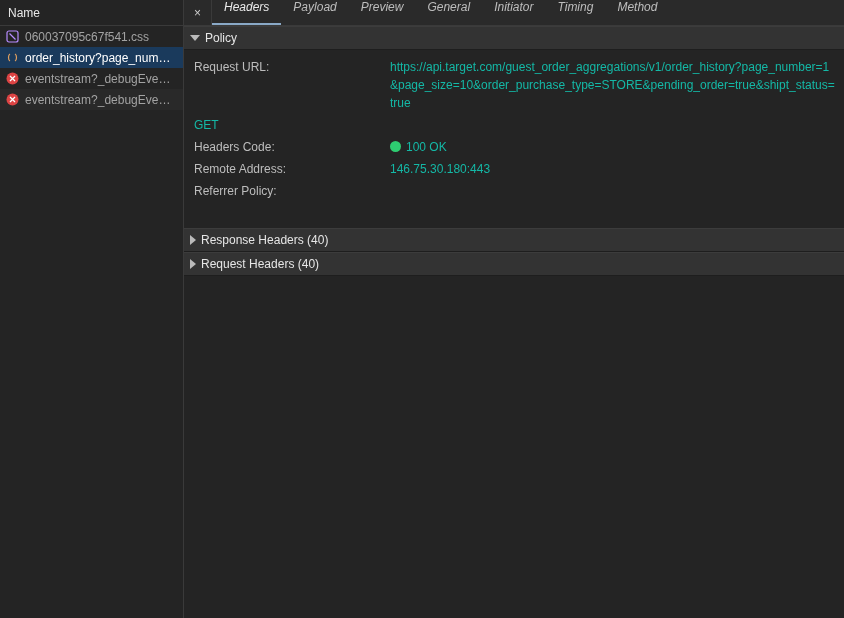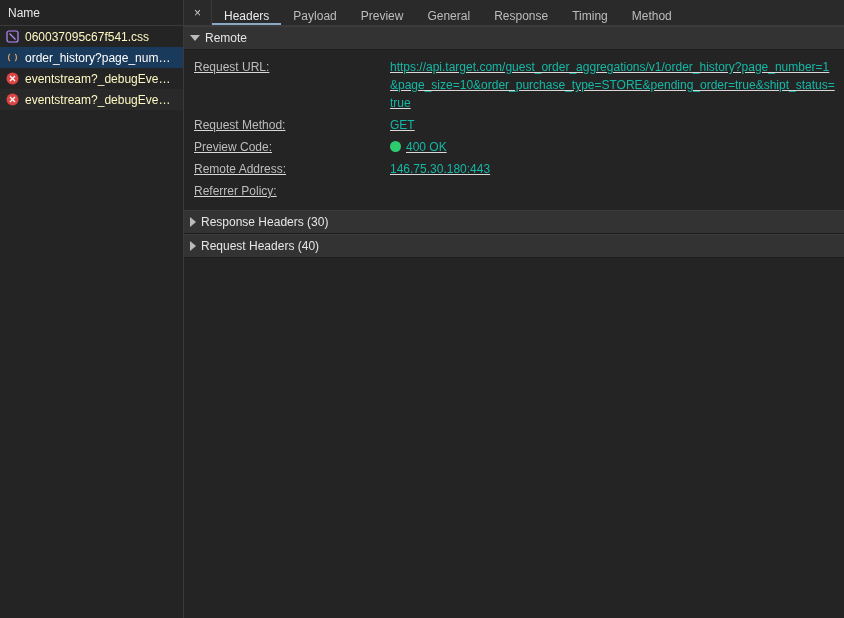--- a/index.html
+++ b/index.html
@@ -94,10 +94,11 @@
     .tab {
       padding: 0 12px;
       display: flex;
-      align-items: flex-end;
+      align-items: flex-start;
       color: #bdbdbd;
       cursor: pointer;
       border-bottom: 2px solid transparent;
+      font-style: italic;
     }
     .tab.active {
       color: #eaeaea;

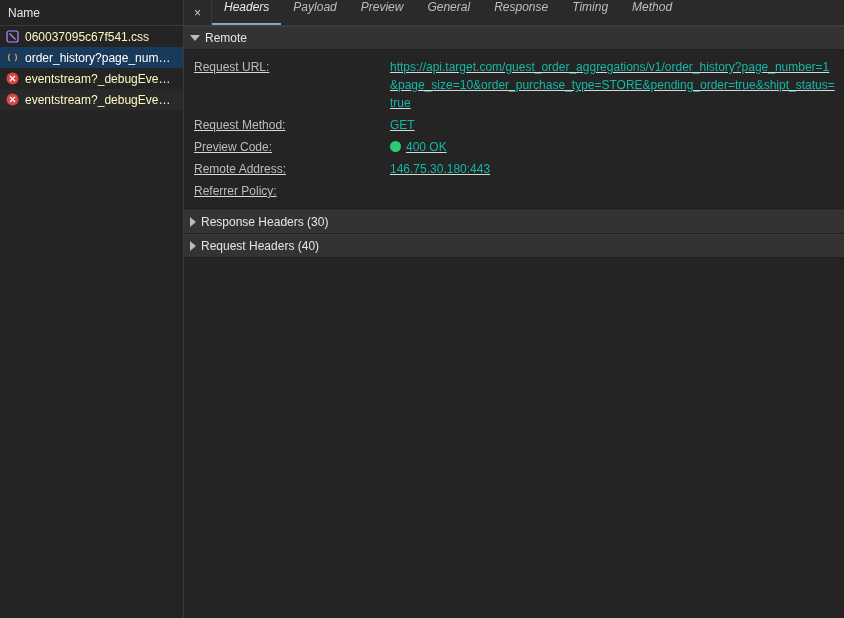--- a/index.html
+++ b/index.html
@@ -229,7 +229,7 @@
             <span>General</span>
           </div>
           <div class="tab">
-            <span>Response</span>
+            <span>Initiator</span>
           </div>
           <div class="tab">
             <span>Timing</span>

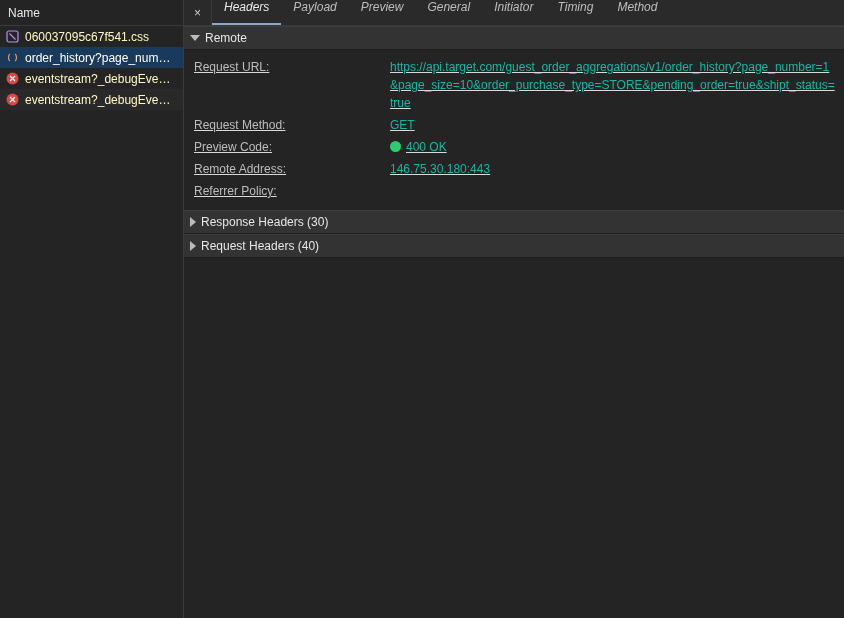--- a/index.html
+++ b/index.html
@@ -47,7 +47,7 @@
       white-space: nowrap;
       overflow: hidden;
       text-overflow: ellipsis;
-      color: #fef9c3;
+      color: #a3a3a3;
       cursor: pointer;
     }
     .request-item.odd { background: #292929; }

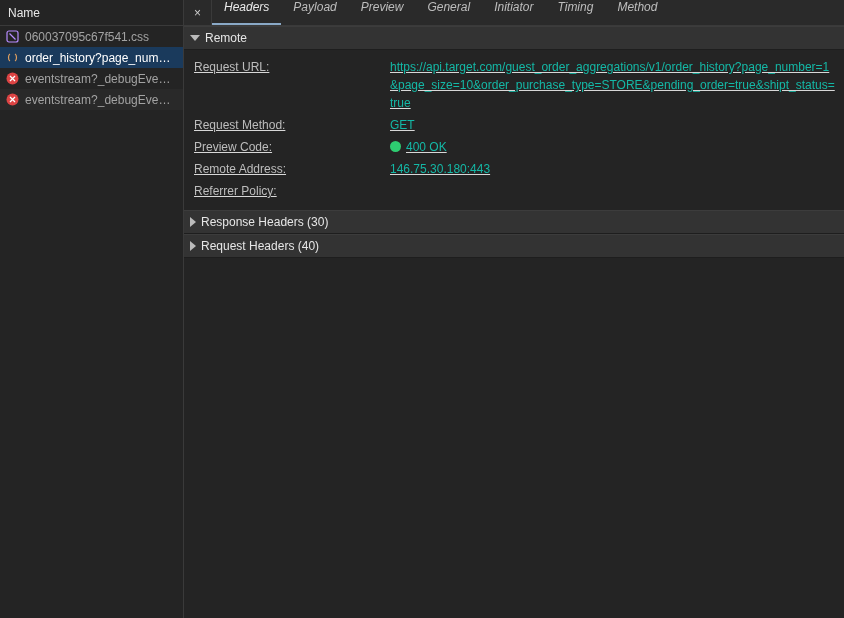--- a/index.html
+++ b/index.html
@@ -244,7 +244,7 @@
 
       <div class="section-header">
         <span class="tri down"></span>
-        <span>Remote</span>
+        <span>Policy</span>
       </div>
       <div class="section-body">
         <div class="kv-row">

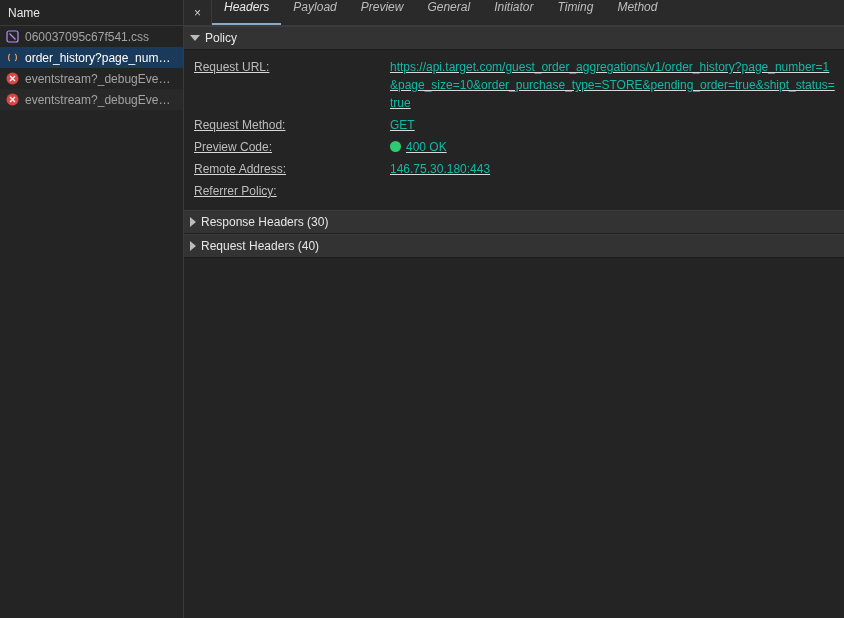--- a/index.html
+++ b/index.html
@@ -135,8 +135,7 @@
       border-color: transparent transparent transparent #bbb;
     }
     .section-body {
-      padding: 6px 8px 8px 10px;
-      text-decoration: underline;
+      padding: 6px 8px 26px 10px;
     }
     .kv-row {
       display: flex;

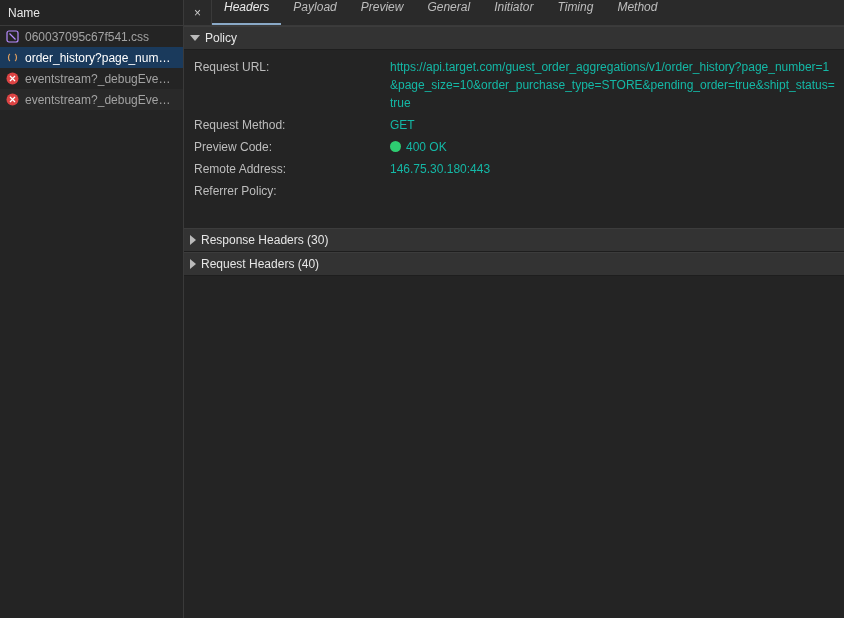--- a/index.html
+++ b/index.html
@@ -251,7 +251,6 @@
           <div class="kv-val">https://api.target.com/guest_order_aggregations/v1/order_history?page_number=1&amp;page_size=10&amp;order_purchase_type=STORE&amp;pending_order=true&amp;shipt_status=true</div>
         </div>
         <div class="kv-row">
-          <div class="kv-key">Request Method:</div>
           <div class="kv-val">GET</div>
         </div>
         <div class="kv-row">

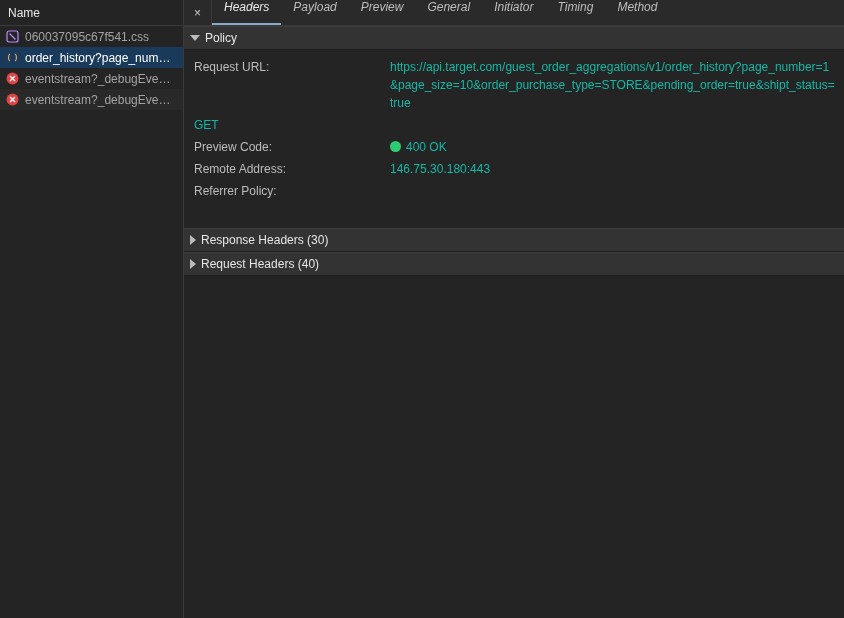--- a/index.html
+++ b/index.html
@@ -254,7 +254,7 @@
           <div class="kv-val">GET</div>
         </div>
         <div class="kv-row">
-          <div class="kv-key">Preview Code:</div>
+          <div class="kv-key">Headers Code:</div>
           <div class="kv-val">
             <span class="status-dot"></span><span>400 OK</span>
           </div>

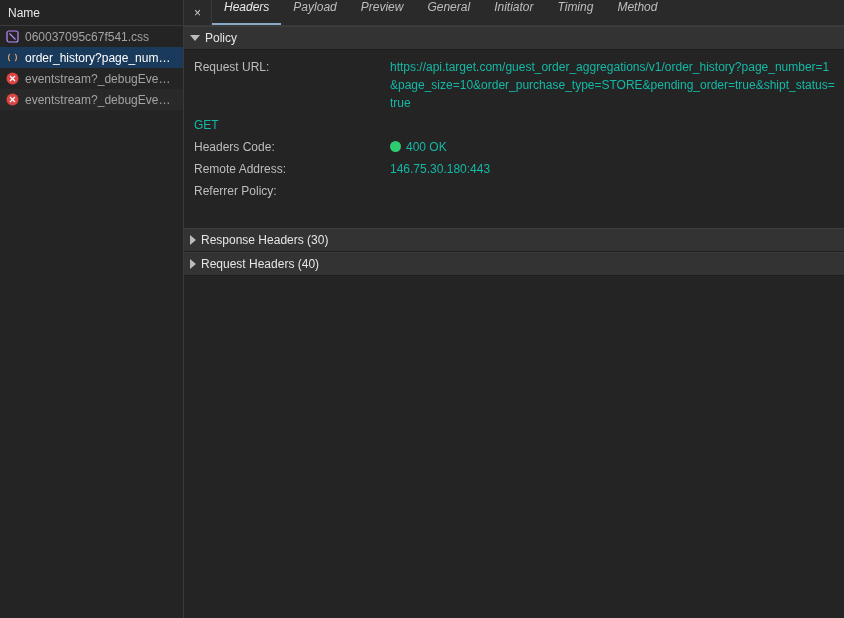--- a/index.html
+++ b/index.html
@@ -256,7 +256,7 @@
         <div class="kv-row">
           <div class="kv-key">Headers Code:</div>
           <div class="kv-val">
-            <span class="status-dot"></span><span>400 OK</span>
+            <span class="status-dot"></span><span>100 OK</span>
           </div>
         </div>
         <div class="kv-row">

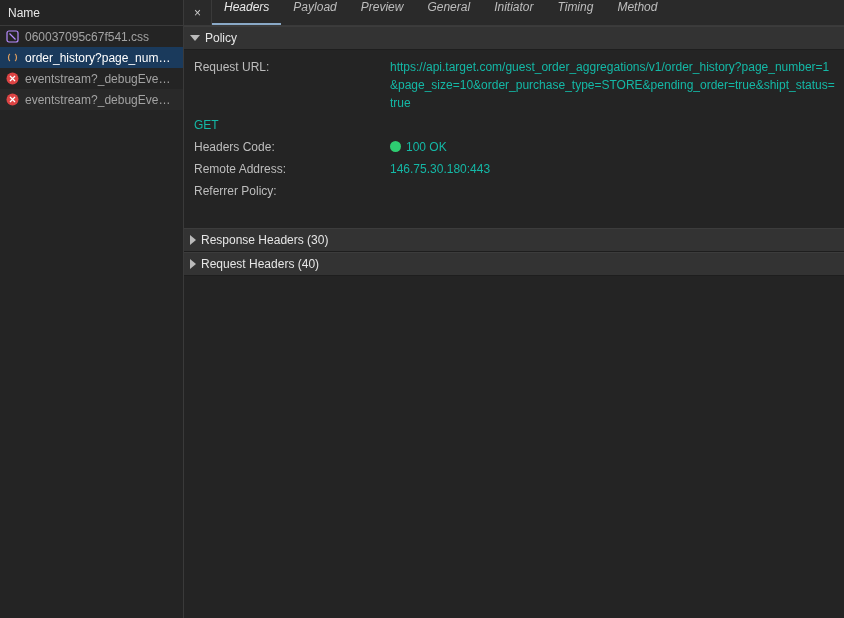--- a/index.html
+++ b/index.html
@@ -270,7 +270,7 @@
 
       <div class="section-header">
         <span class="tri right"></span>
-        <span>Response Headers (30)</span>
+        <span>Response Headers (40)</span>
       </div>
 
       <div class="section-header">

